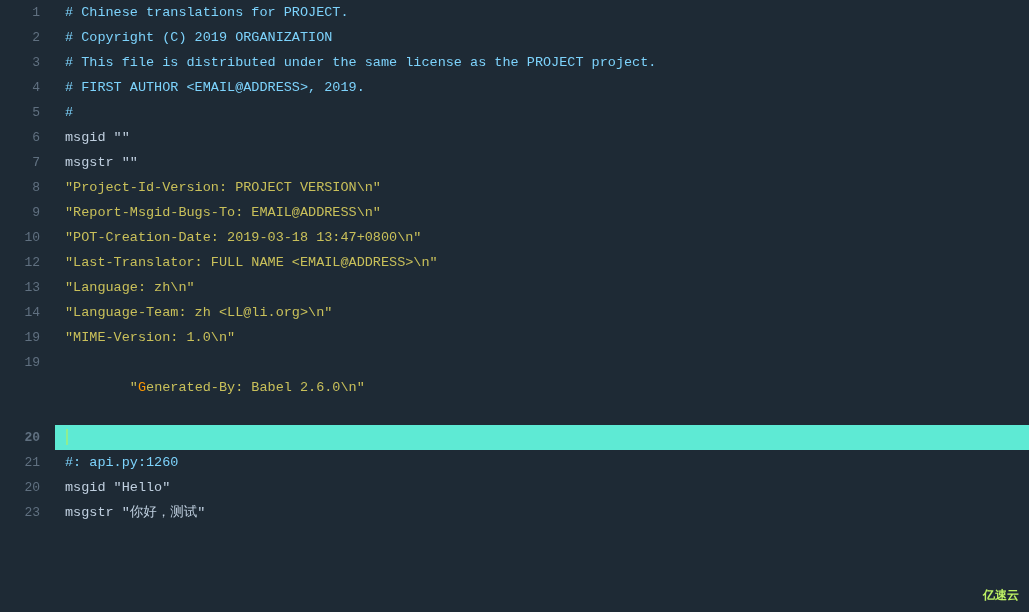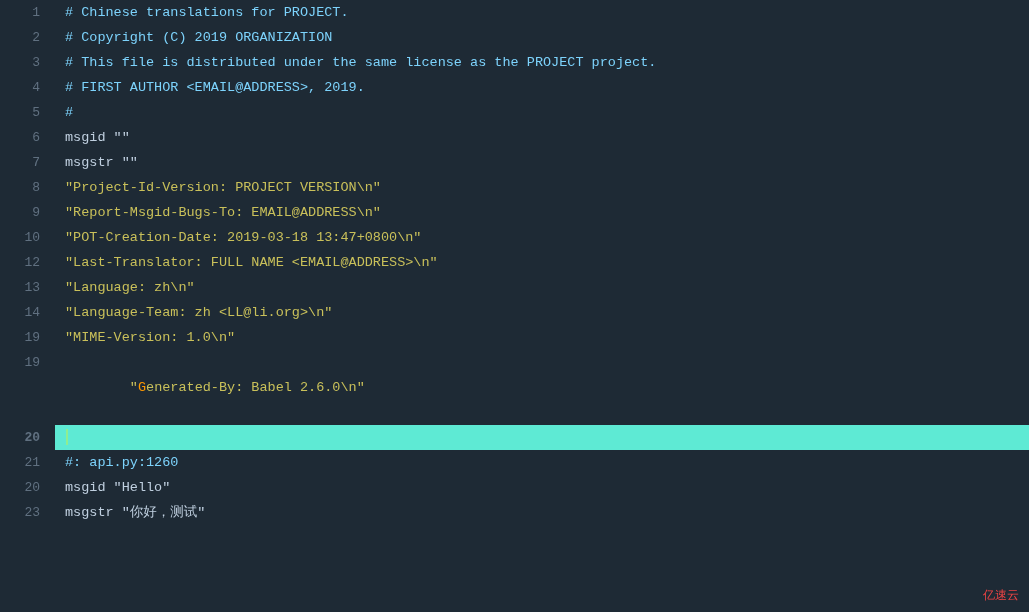--- a/index.html
+++ b/index.html
@@ -89,9 +89,10 @@
       position: absolute;
       bottom: 8px;
       right: 10px;
-      color: #ef4444;
+      color: #bef264;
       font-size: 12px;
       font-family: Arial, sans-serif;
+      font-weight: bold;
     }
 
     .highlight-dot {

